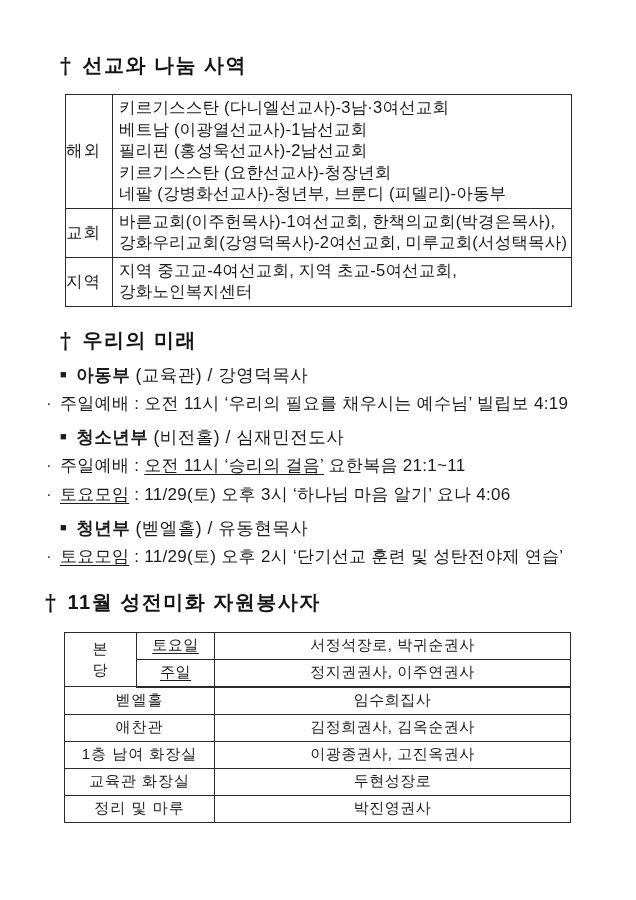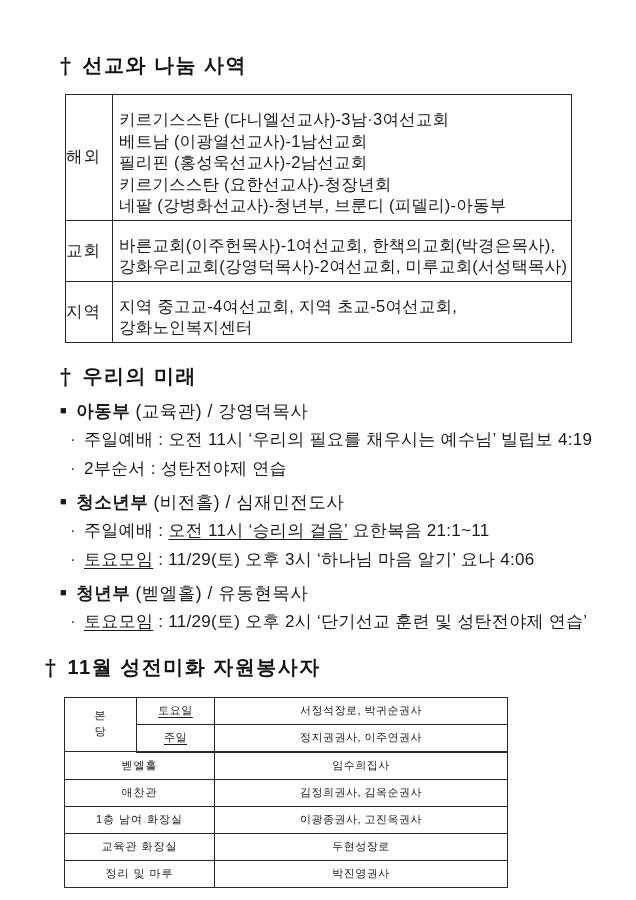--- a/index.html
+++ b/index.html
@@ -35,7 +35,7 @@
   .mission-table .lbl{
     width:47px;text-align:left;vertical-align:middle;letter-spacing:1px;
   }
-  .mission-table .content{vertical-align:middle;padding:14px 4px 3px 6px;}
+  .mission-table .content{vertical-align:middle;padding:2px 4px 3px 6px;}
   .mission-table .line{line-height:21.5px;white-space:nowrap;letter-spacing:0.2px;}
 
   

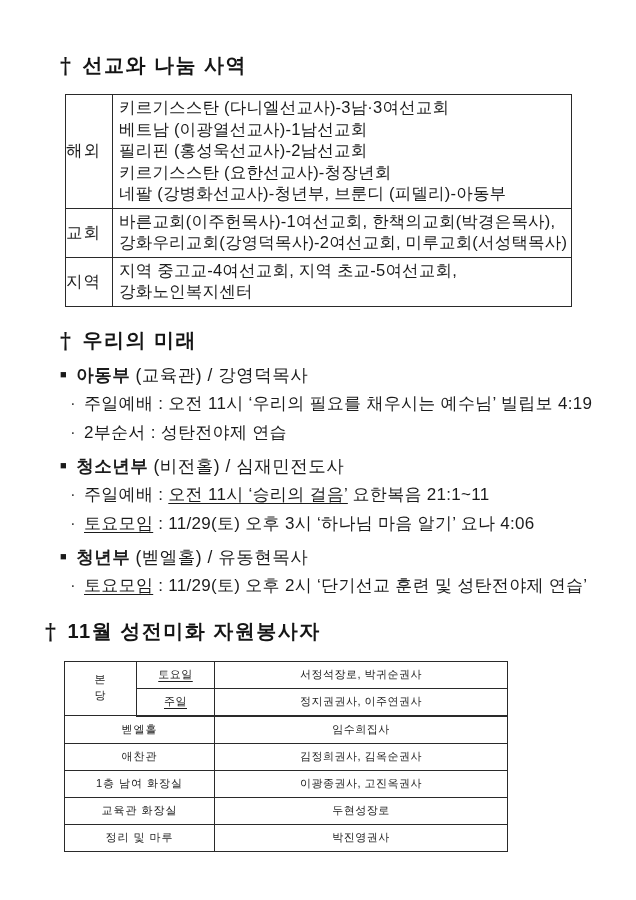--- a/index.html
+++ b/index.html
@@ -46,7 +46,7 @@
   .group-header .marker{font-size:11px;line-height:1;}
   .group-header .gname{font-weight:bold;}
   .item-line{
-    margin:9px 0 0 70px;font-size:17px;line-height:20px;letter-spacing:0.3px;
+    margin:9px 0 0 46px;font-size:17px;line-height:20px;letter-spacing:0.3px;
     white-space:nowrap;
   }
   .item-line .bullet{display:inline-block;width:14px;text-align:left;color:#444;}

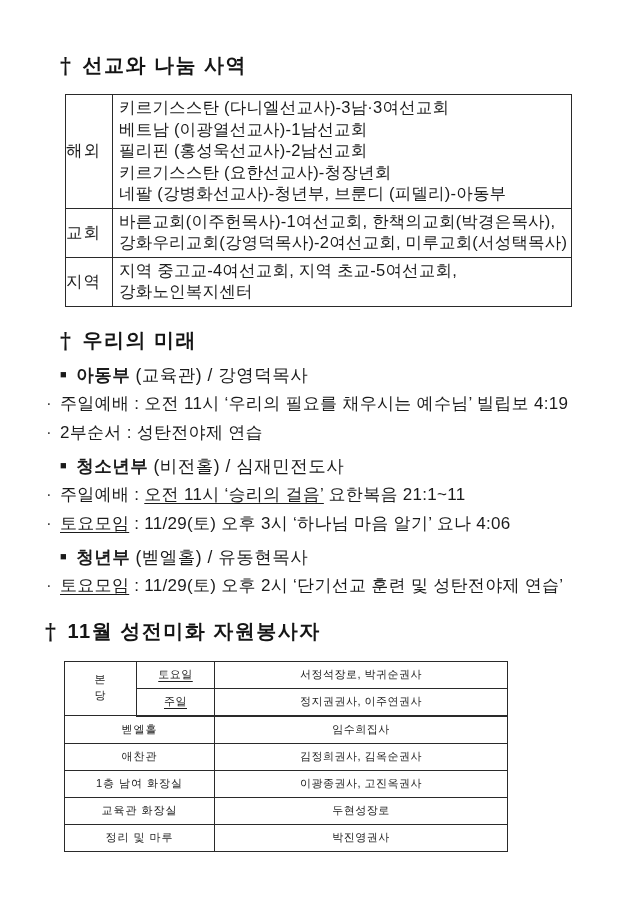--- a/index.html
+++ b/index.html
@@ -120,9 +120,6 @@
   <div class="item-line">
     <span class="bullet">·</span><span>주일예배 : 오전 11시 ‘우리의 필요를 채우시는 예수님’ 빌립보 4:19</span><span class="u"></span><span></span>
   </div>
-  <div class="item-line">
-    <span class="bullet">·</span><span>2부순서 : 성탄전야제 연습</span><span class="u"></span><span></span>
-  </div>
 
   <div class="group-header gap-above">
     <span class="marker">■</span>

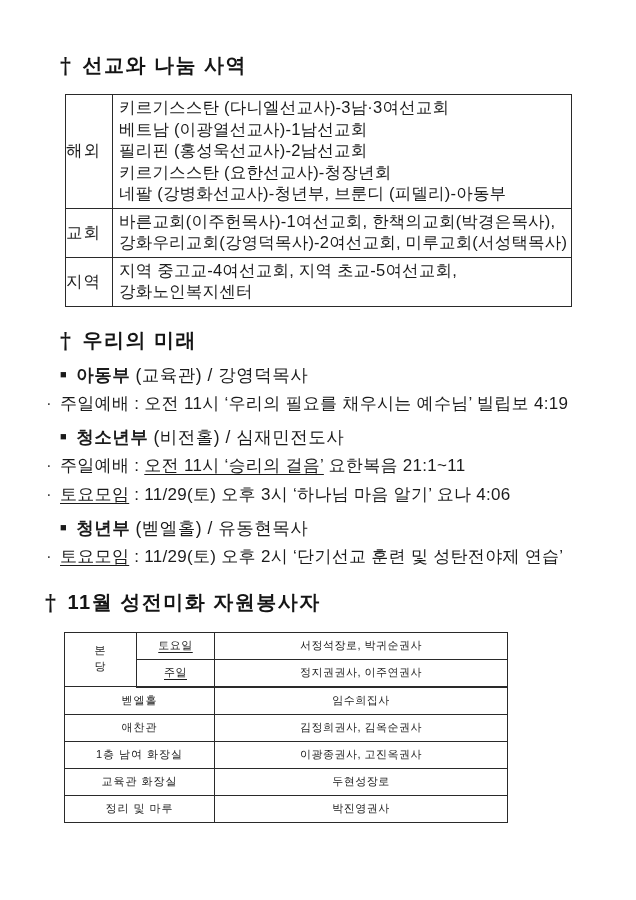--- a/index.html
+++ b/index.html
@@ -54,7 +54,7 @@
   .gap-above{margin-top:13px;}
 
   
-  .vol-table{width:444px;margin:16px 0 0 64px;font-size:11px;}
+  .vol-table{width:507px;margin:16px 0 0 64px;font-size:15px;}
   .vol-table td{
     height:26px;text-align:center;vertical-align:middle;
     padding:0;letter-spacing:0.5px;

